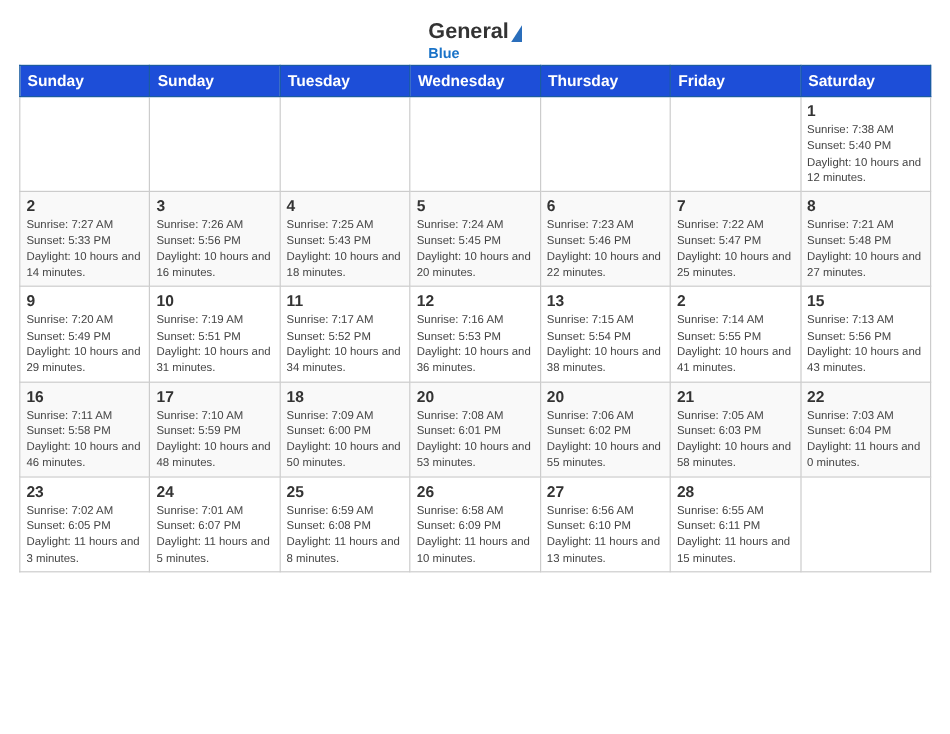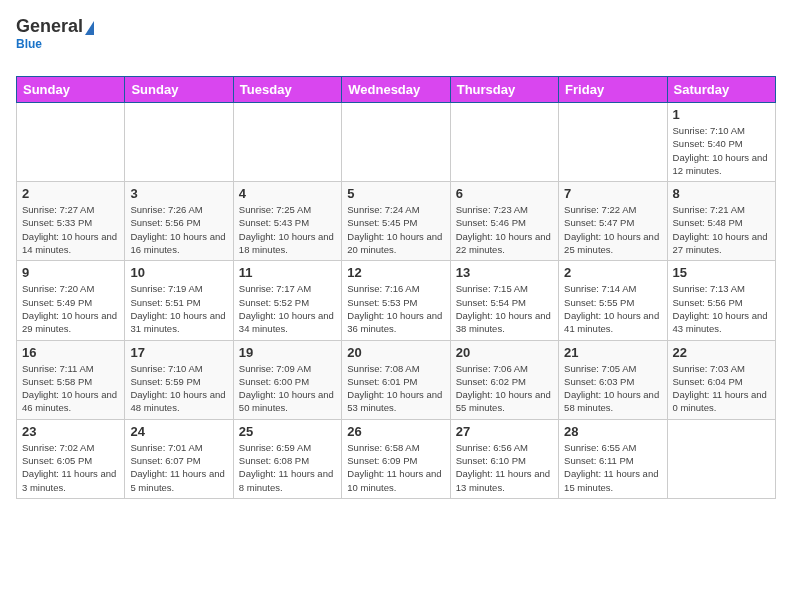--- a/index.html
+++ b/index.html
@@ -12,9 +12,9 @@
     }
     .header-area {
       display: flex;
-      justify-content: flex-start;
+      justify-content: center;
       align-items: flex-start;
-      margin-bottom: 25px;
+      margin-bottom: 3px;
     }
     .logo {
       display: flex;

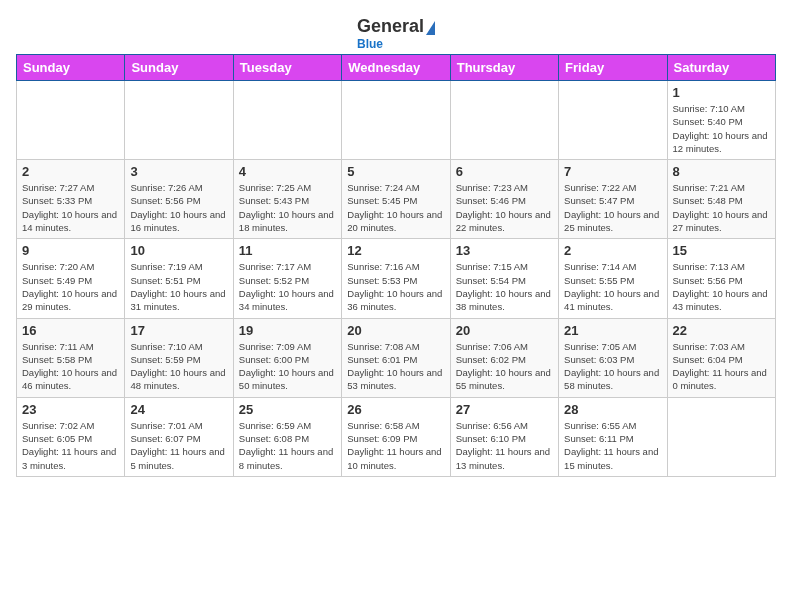--- a/index.html
+++ b/index.html
@@ -49,7 +49,7 @@
       border: 1px solid #ccc;
     }
     .calendar th {
-      background-color: #d946ef;
+      background-color: #1d4ed8;
       color: #fff;
       text-align: left;
       padding: 5px 6px;

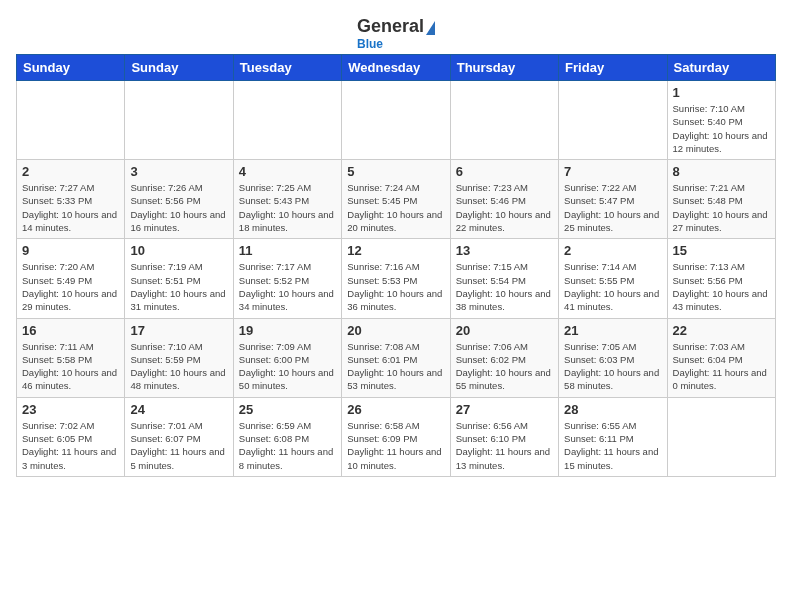--- a/index.html
+++ b/index.html
@@ -118,7 +118,7 @@
         <td class="empty-cell"></td>
         <td>
           <span class="day-num">1</span>
-          <div class="day-info">Sunrise: 7:10 AM
+          <div class="day-info">Sunrise: 7:38 AM
 Sunset: 5:40 PM
 Daylight: 10 hours and 12 minutes.</div>
         </td>

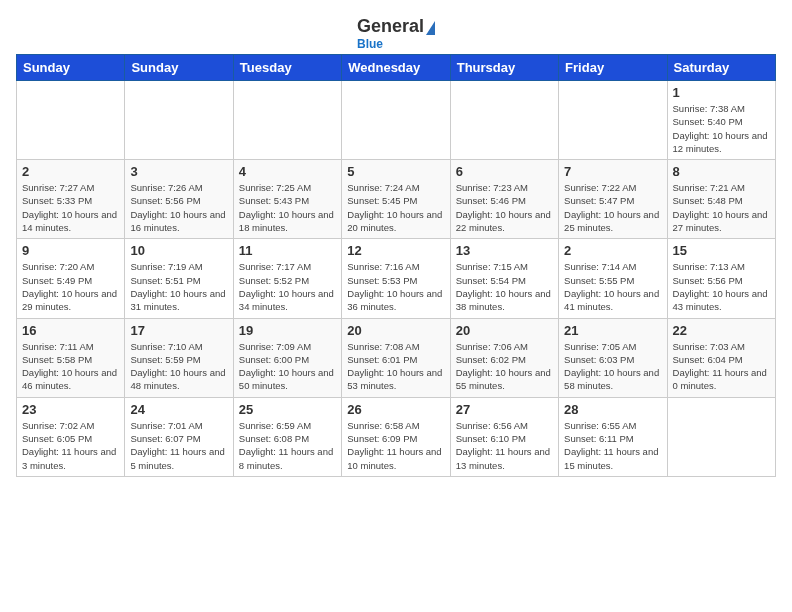--- a/index.html
+++ b/index.html
@@ -225,7 +225,7 @@
 Daylight: 10 hours and 48 minutes.</div>
         </td>
         <td>
-          <span class="day-num">19</span>
+          <span class="day-num">18</span>
           <div class="day-info">Sunrise: 7:09 AM
 Sunset: 6:00 PM
 Daylight: 10 hours and 50 minutes.</div>

